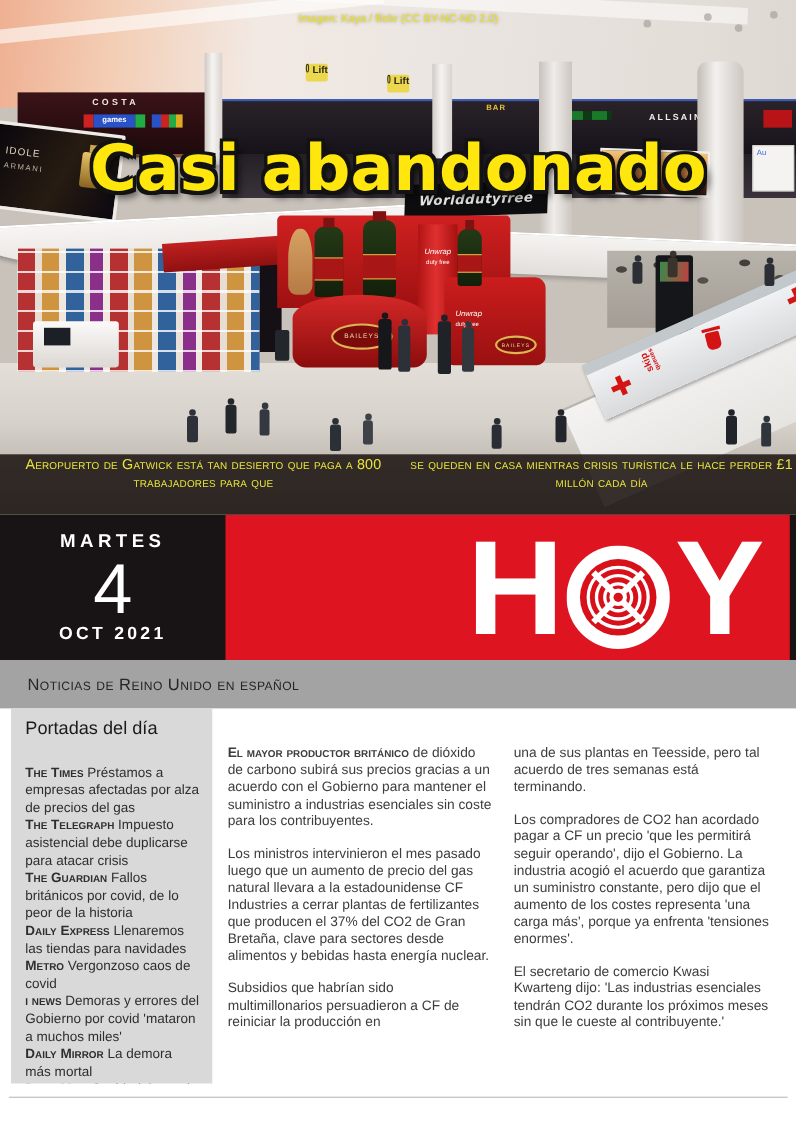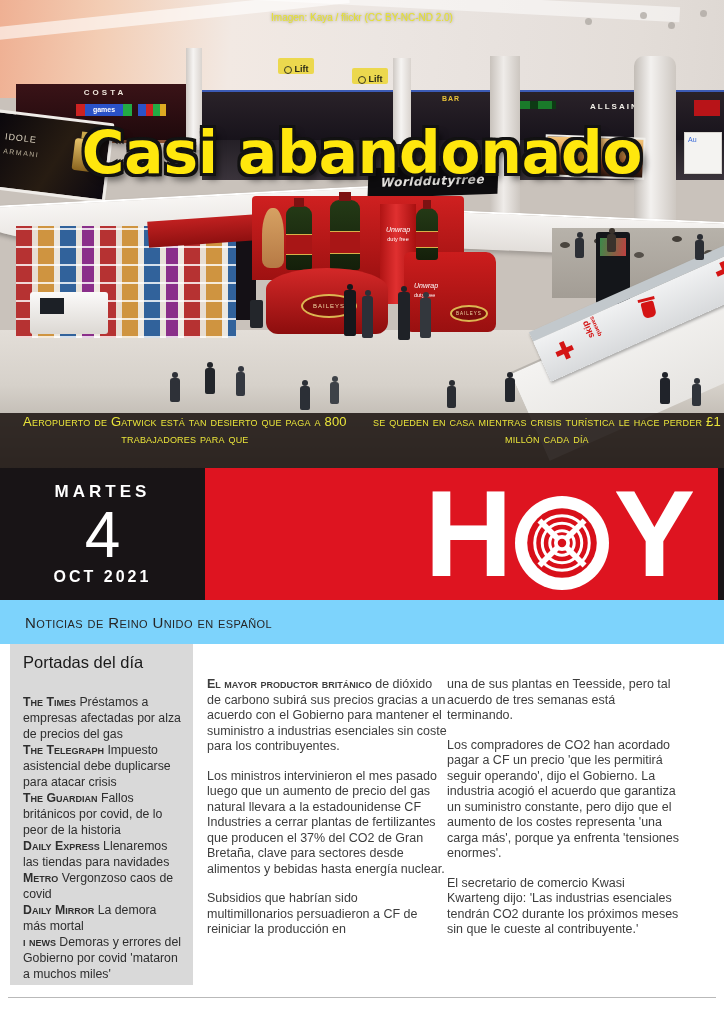--- a/index.html
+++ b/index.html
@@ -35,8 +35,8 @@
   .shopglass{position:absolute;left:202px;top:140px;width:522px;height:40px;
     background:linear-gradient(#241f26,#3a333b),repeating-linear-gradient(90deg,rgba(160,160,170,.2) 0 2px,transparent 2px 60px);}
 
-  .liftsign{position:absolute;width:36px;height:16px;background:#ecd84e;border-radius:2px;color:#2a2a18;
-    font-size:9px;font-weight:bold;display:flex;align-items:flex-end;justify-content:center;gap:3px;}
+  .liftsign{position:absolute;width:20px;height:16px;background:#ecd84e;border-radius:2px;color:#2a2a18;
+    font-size:9px;font-weight:bold;display:flex;align-items:flex-start;justify-content:center;gap:3px;}
   .liftdot{width:6px;height:6px;border:1.5px solid #3a3a20;border-radius:50%;}
 
   .pillar{position:absolute;background:linear-gradient(90deg,#cfc9c4,#f6f4f2 45%,#d9d3ce);}

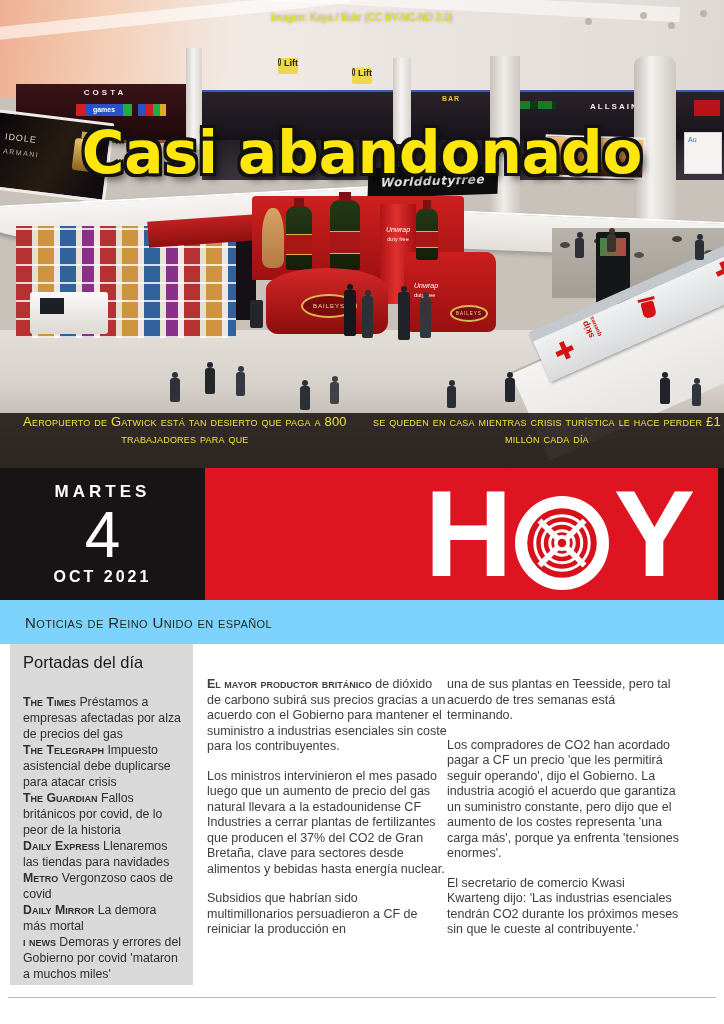--- a/index.html
+++ b/index.html
@@ -162,7 +162,7 @@
   .hoy .o{width:94px;height:94px;margin:0 5px;}
 
   
-  .tagrow{position:absolute;top:600px;left:0;width:724px;height:44px;background:#7dd3fc;display:flex;
+  .tagrow{position:absolute;top:600px;left:0;width:724px;height:44px;background:#a3a3a3;display:flex;
     justify-content:space-between;align-items:center;padding:0 24px 0 25px;box-sizing:border-box;
     font-variant:small-caps;font-size:15px;color:#262626;letter-spacing:.4px;}
   .tagrow b{font-weight:bold;}

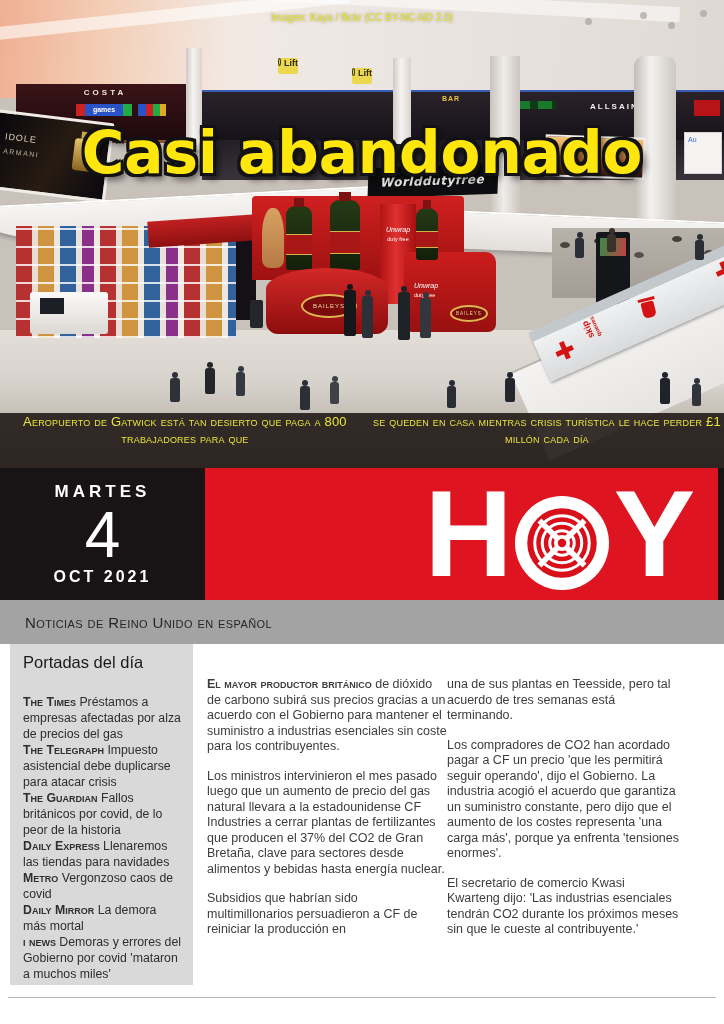--- a/index.html
+++ b/index.html
@@ -178,7 +178,7 @@
   .main{position:absolute;left:205px;top:0;width:513px;}
   .hbar{height:68px;background:#1a1718;color:#fff;display:flex;align-items:center;justify-content:center;
     font-size:27px;letter-spacing:.2px;}
-  .cols{display:flex;margin-top:33px;padding-left:2px;color:#3d3d3d;
+  .cols{display:flex;gap:20px;margin-top:33px;padding-left:2px;color:#3d3d3d;
     font-size:12.5px;line-height:15.5px;}
   .col-l{width:240px;}
   .col-r{width:233px;}

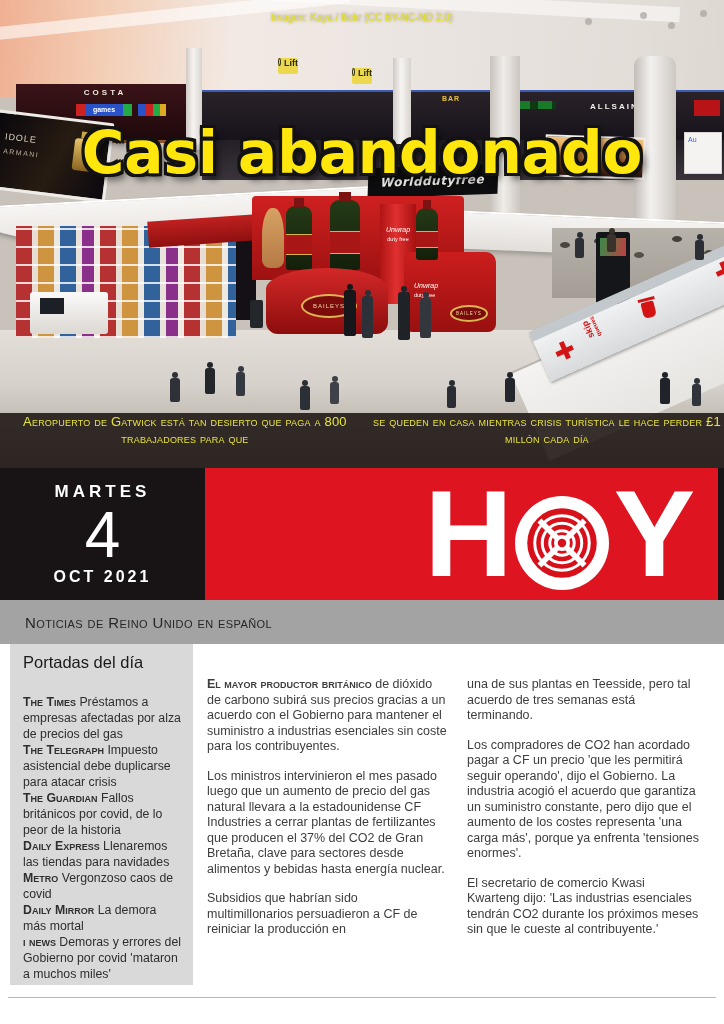--- a/index.html
+++ b/index.html
@@ -360,8 +360,8 @@
       <p class="item"><span class="src">The Guardian</span> <span>Fallos británicos por covid, de lo peor de la historia</span></p>
       <p class="item"><span class="src">Daily Express</span> <span>Llenaremos las tiendas para navidades</span></p>
       <p class="item"><span class="src">Metro</span> <span>Vergonzoso caos de covid</span></p>
+      <p class="item"><span class="src">i news</span> <span>Demoras y errores del Gobierno por covid 'mataron a muchos miles'</span></p>
       <p class="item"><span class="src">Daily Mirror</span> <span>La demora más mortal</span></p>
-      <p class="item"><span class="src">i news</span> <span>Demoras y errores del Gobierno por covid 'mataron a muchos miles'</span></p>
       <p class="item"><span class="src">Daily Mail</span> <span>Covid: dejaron de lado a los ancianos</span></p>
 
     </aside>

